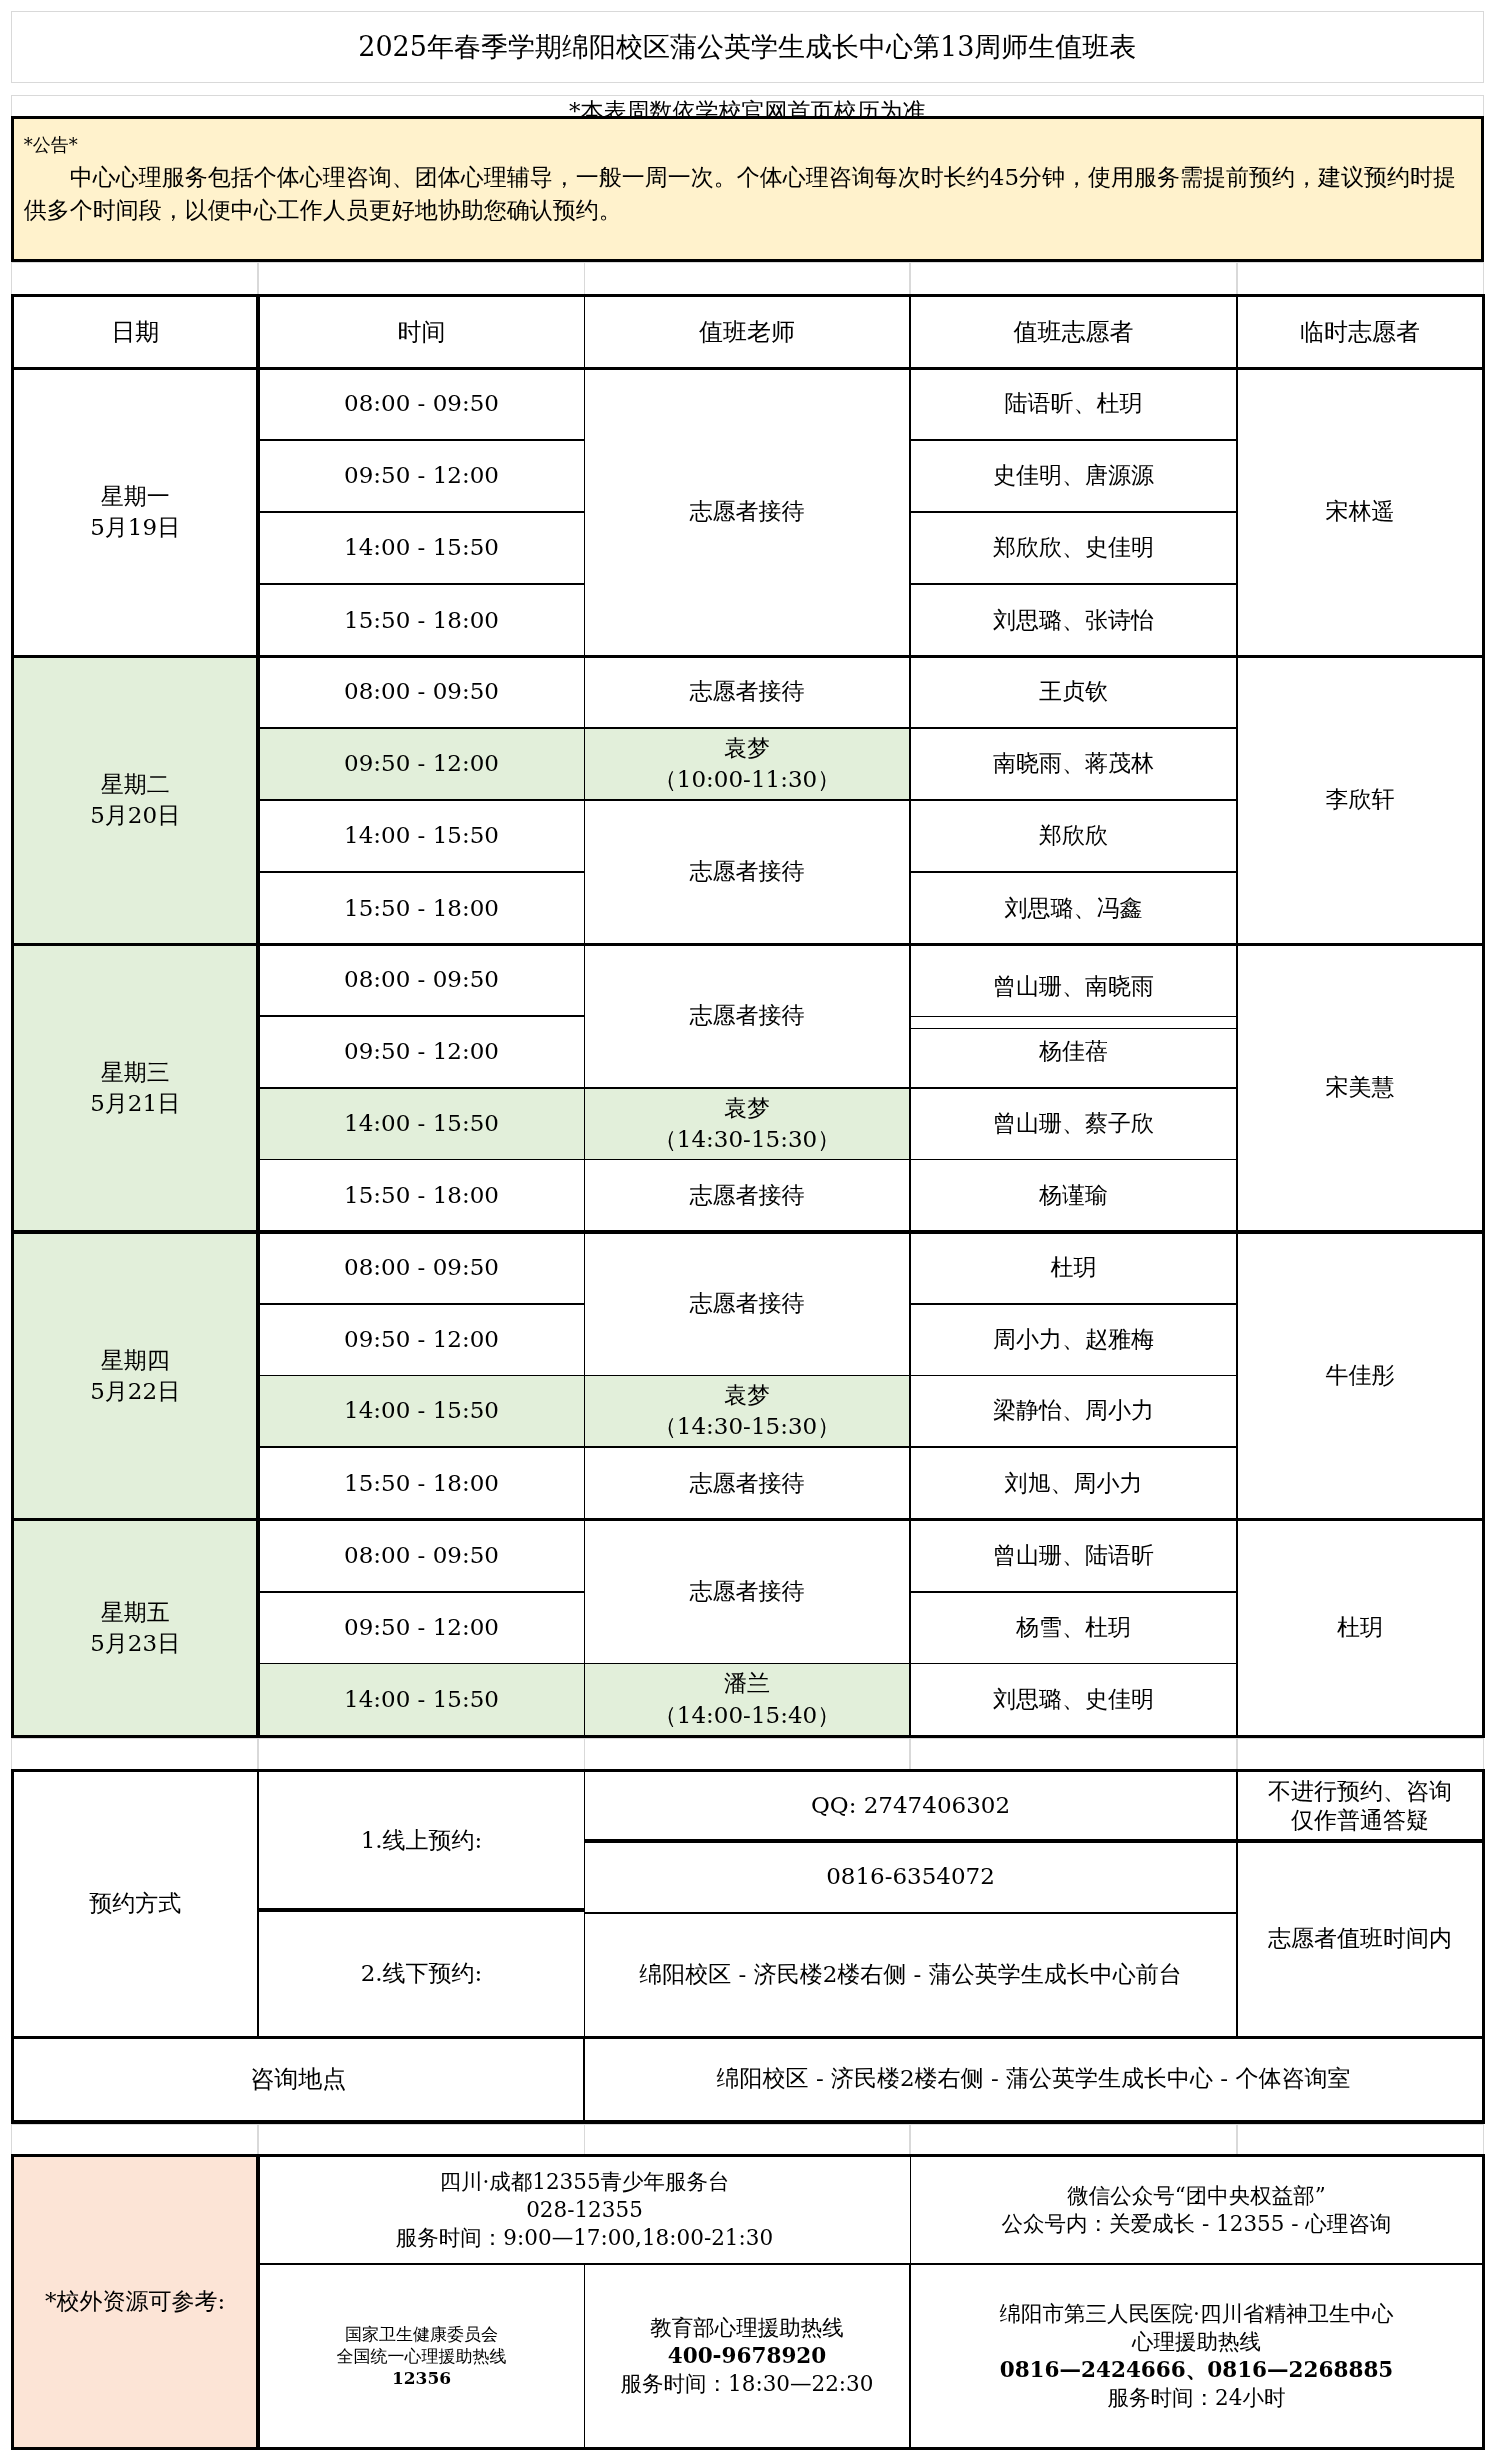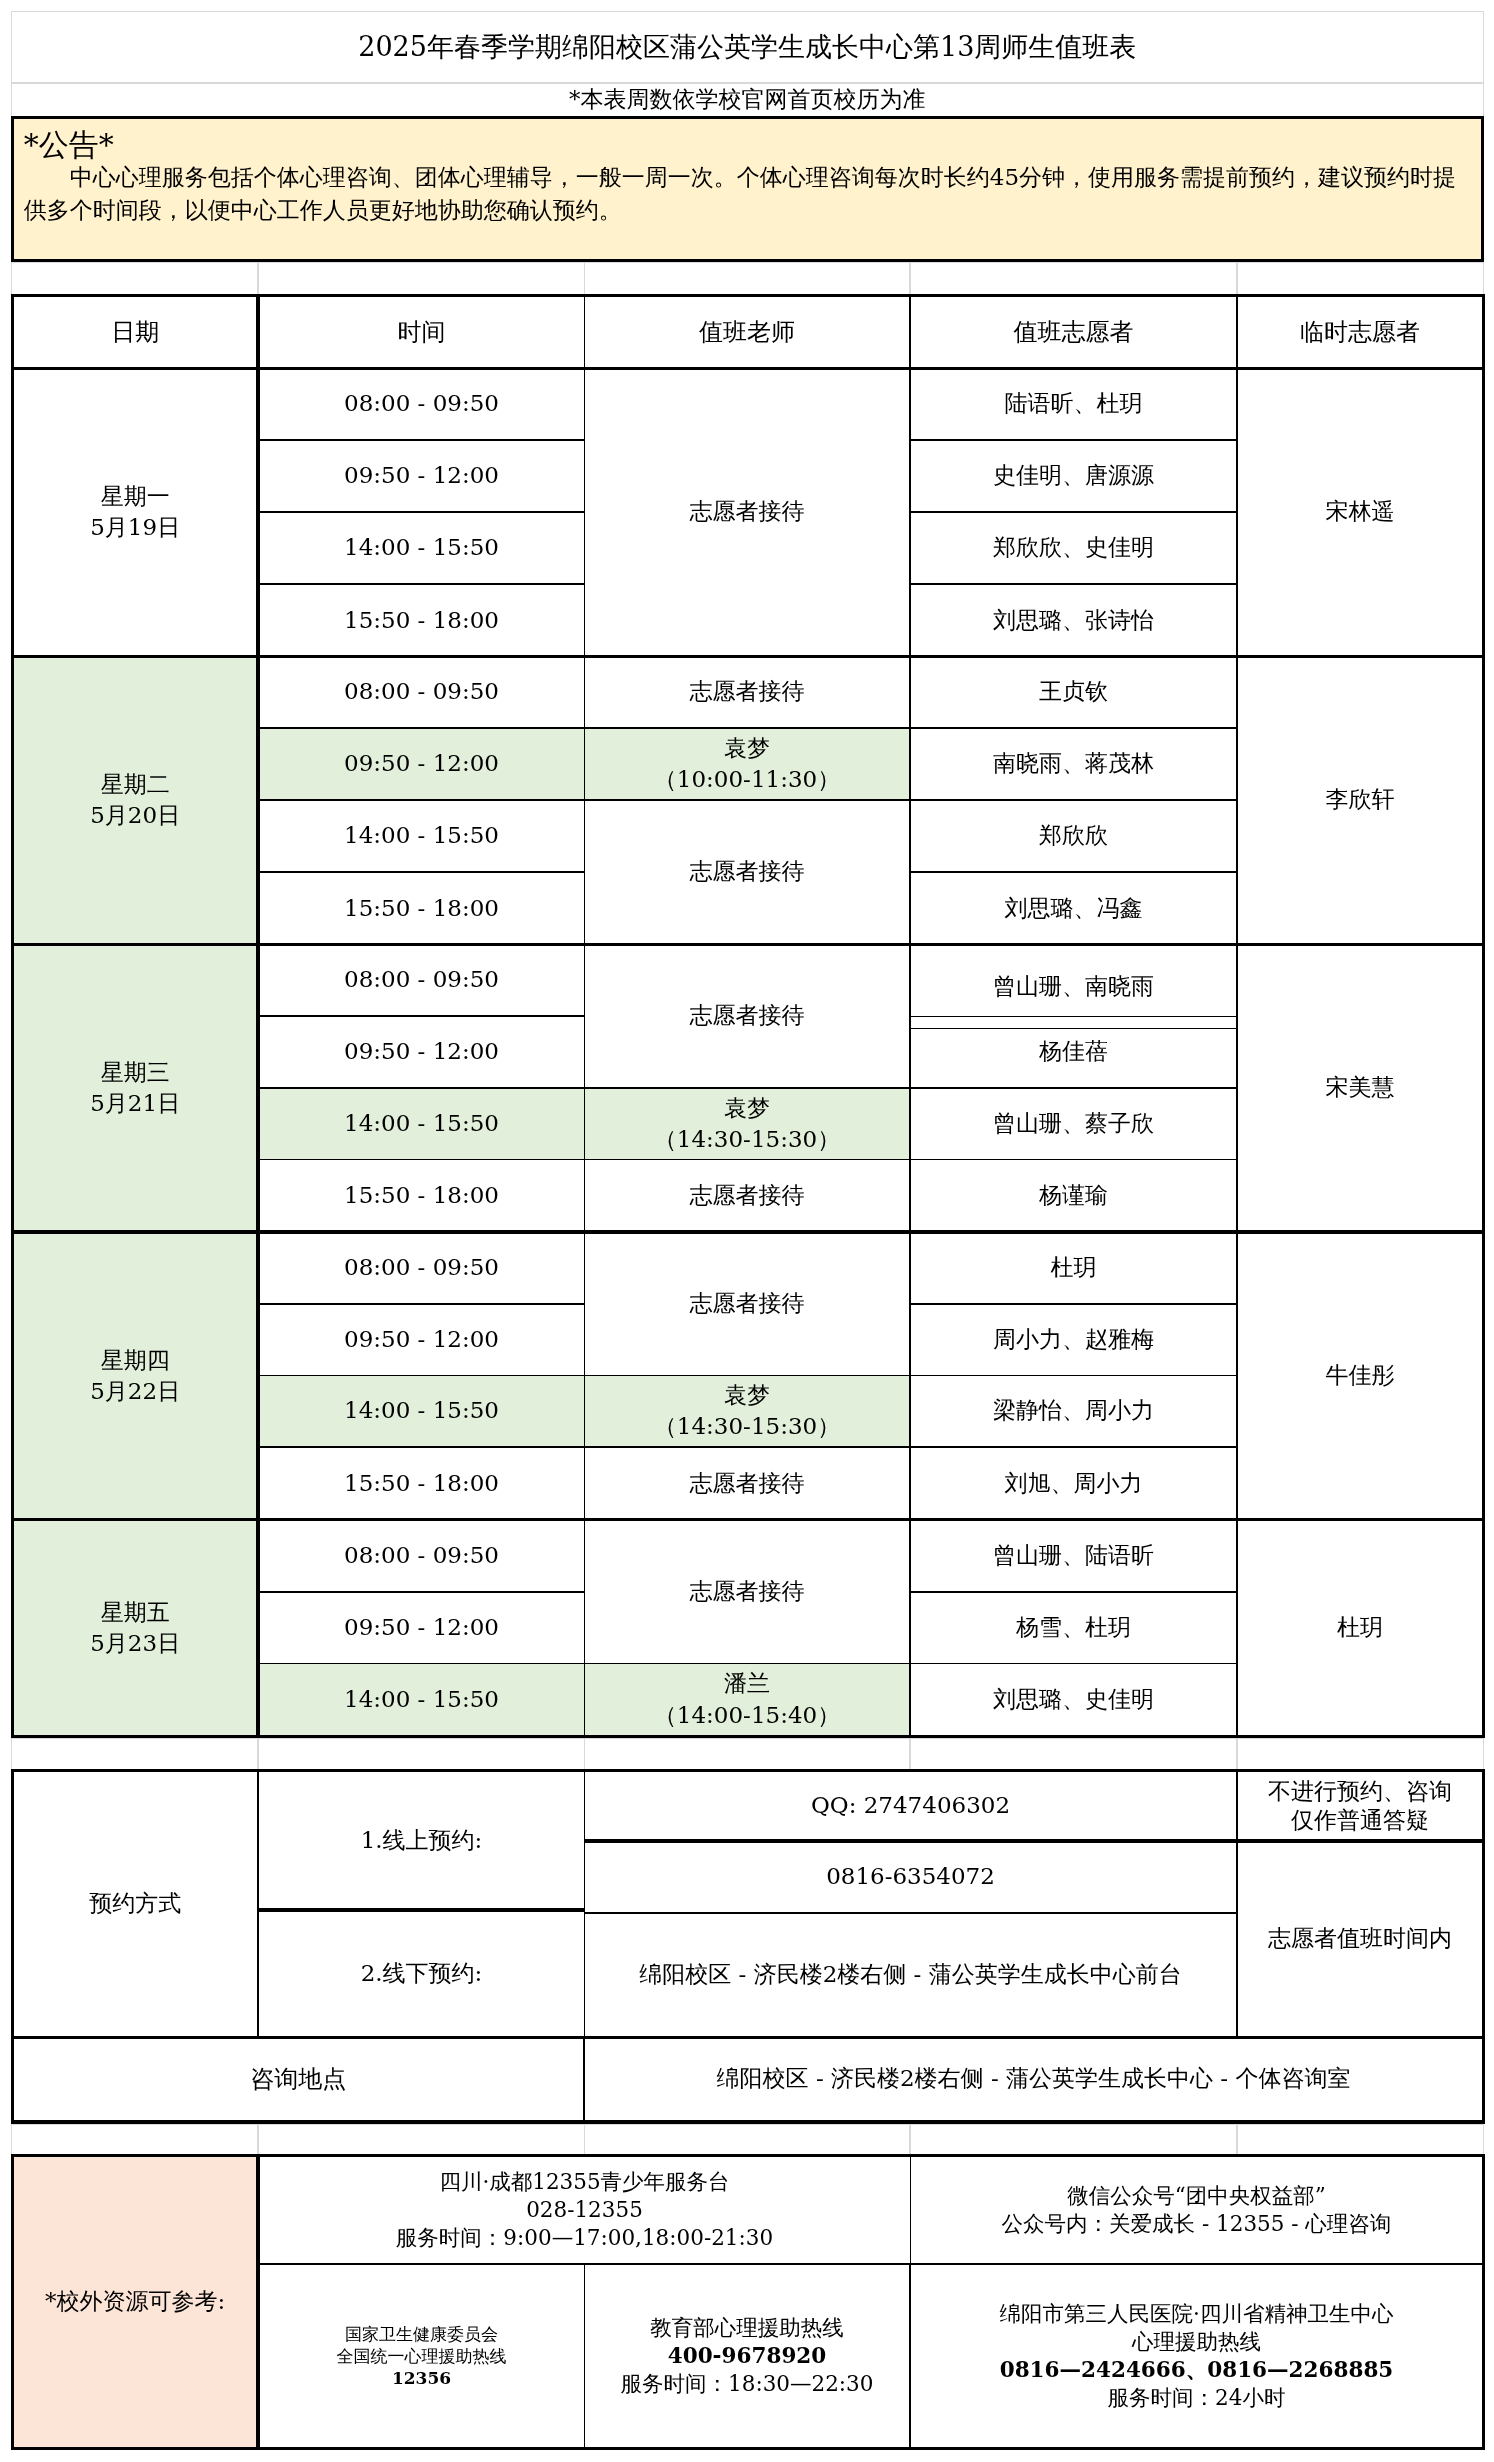--- a/index.html
+++ b/index.html
@@ -28,7 +28,7 @@
 <body>
 
 <div class="cell grid title" style="left:10.8px;top:10.8px;width:1473px;height:72px;">2025年春季学期绵阳校区蒲公英学生成长中心第13周师生值班表</div>
-<div class="cell grid sub" style="left:10.8px;top:83px;width:1473px;height:34px;">*本表周数依学校官网首页校历为准</div>
+<div class="cell grid sub" style="left:10.8px;top:95px;width:1473px;height:34px;">*本表周数依学校官网首页校历为准</div>
 
 <div class="abs yellow notice" style="left:10.8px;top:116px;width:1473px;height:146px;border:3.6px solid #000;">
   <p style="font-size:30px;">*公告*</p>

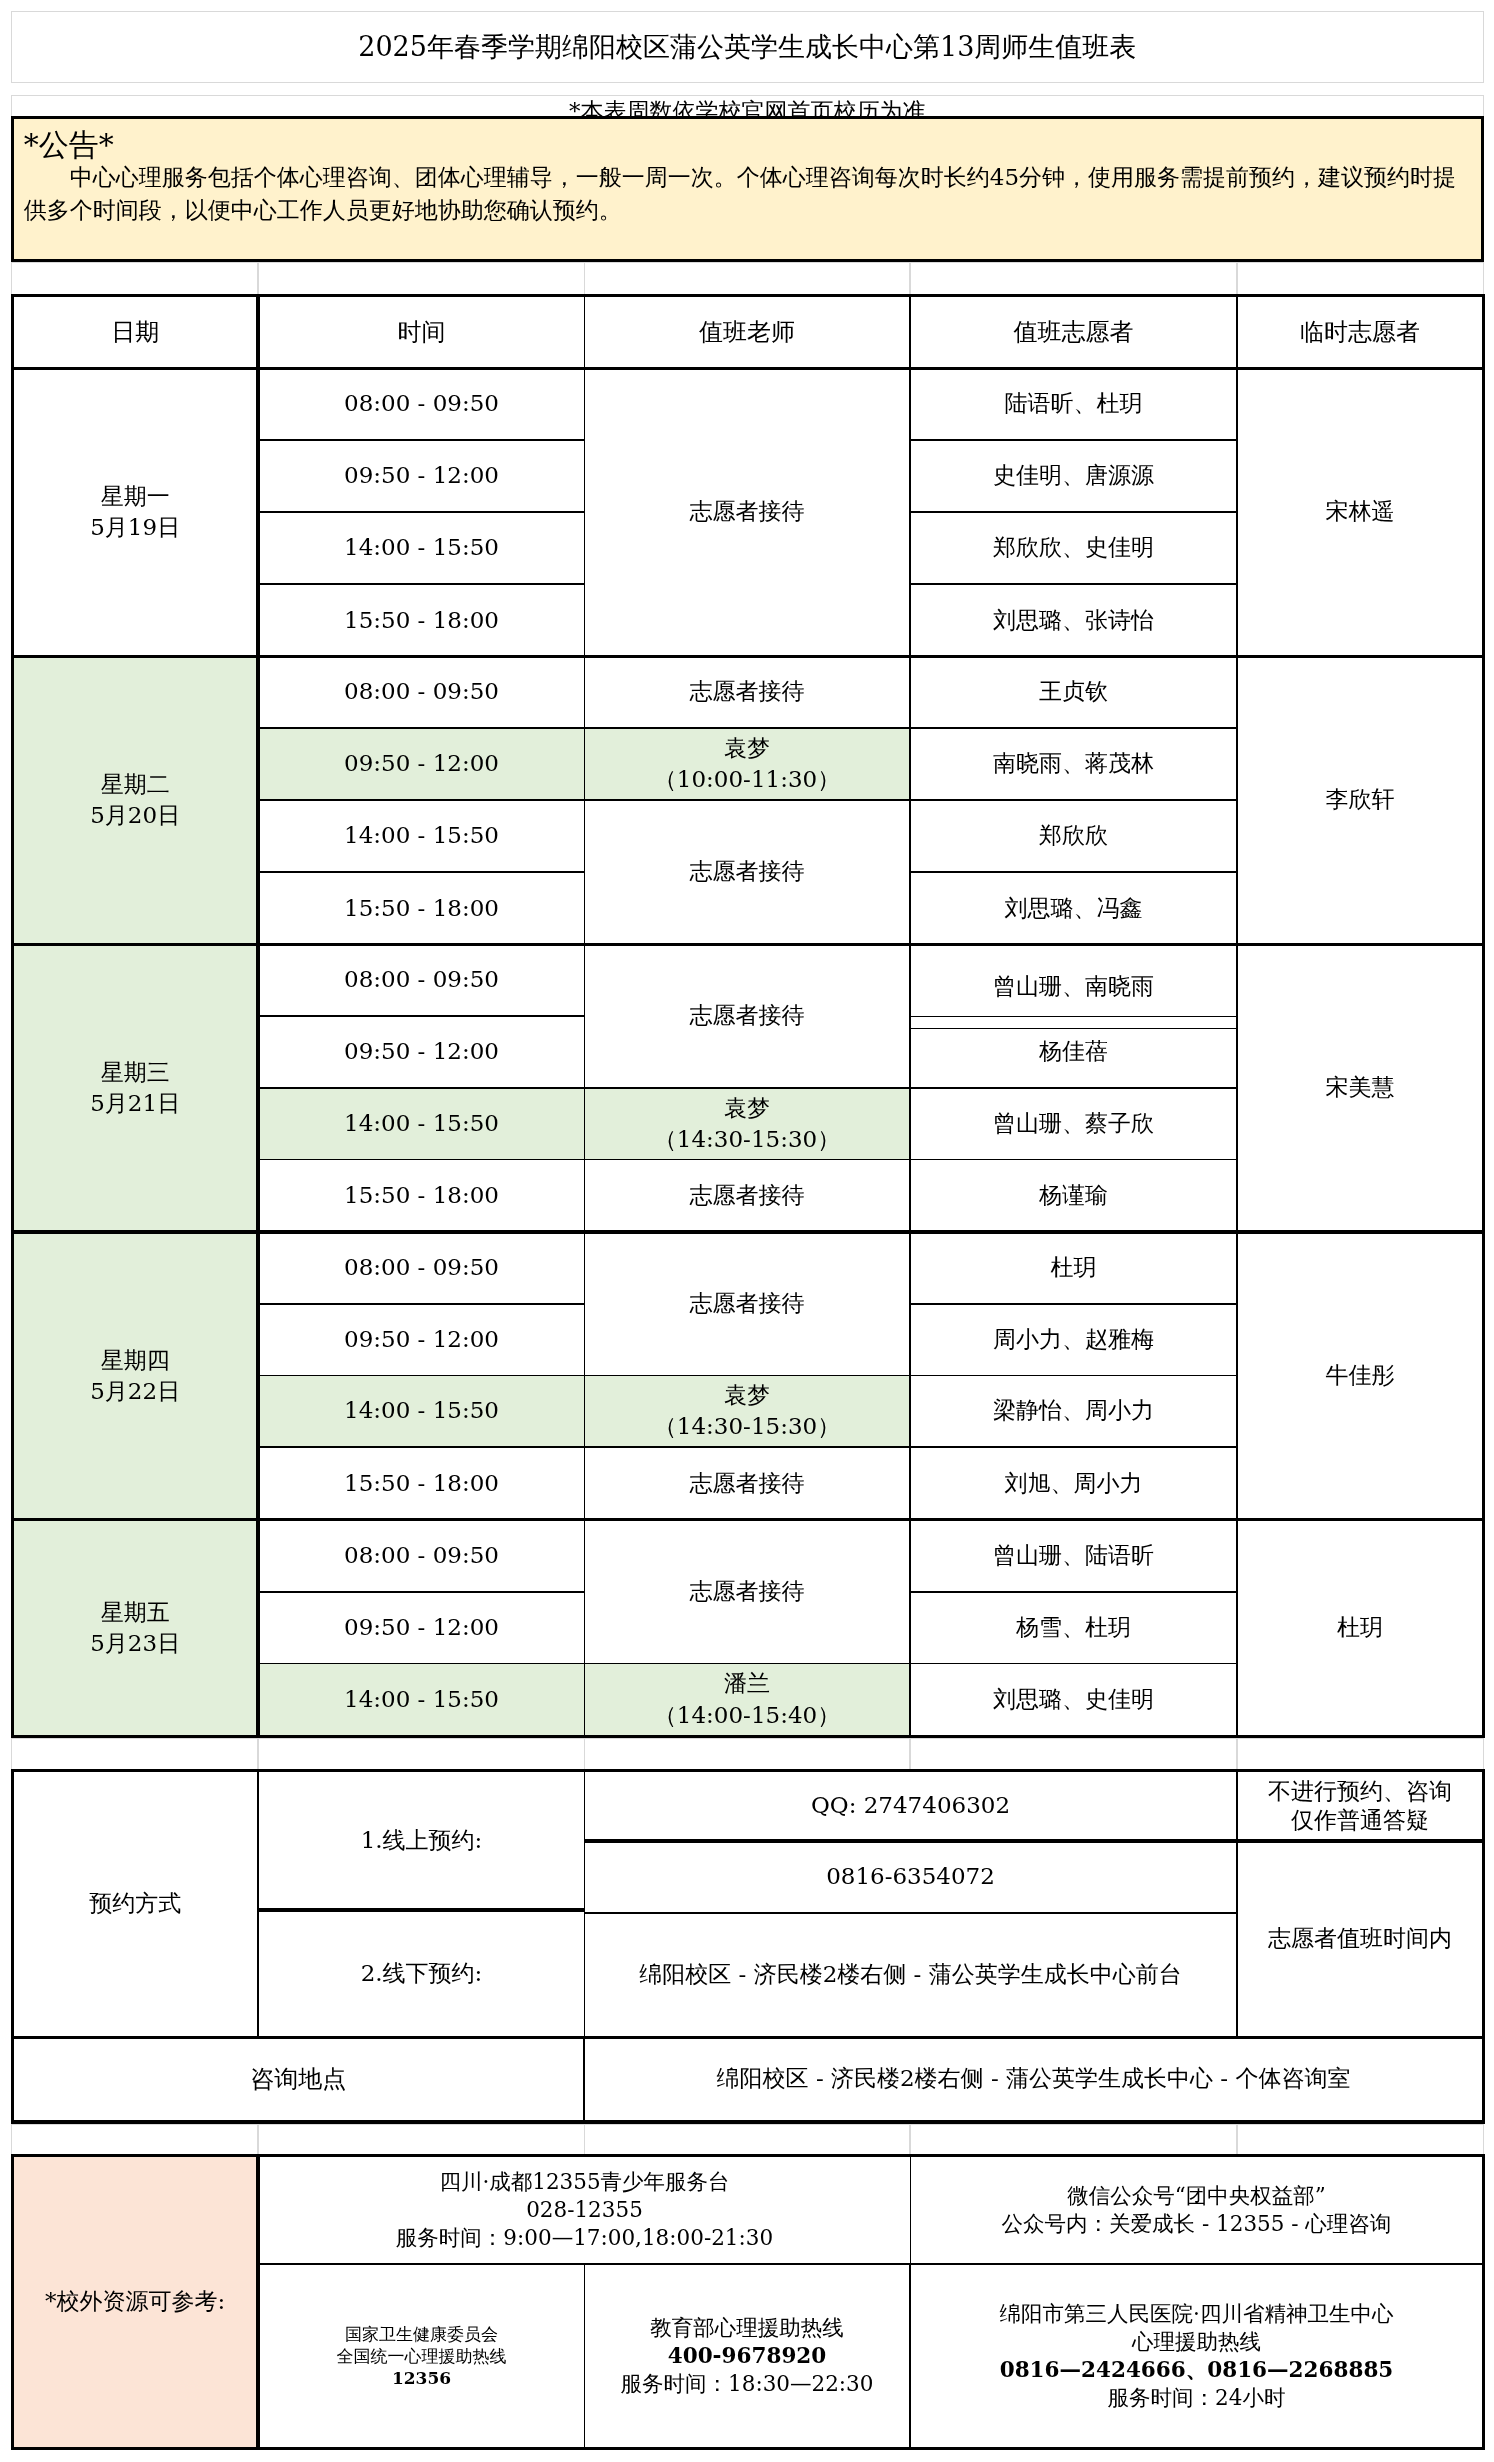--- a/index.html
+++ b/index.html
@@ -31,7 +31,7 @@
 <div class="cell grid sub" style="left:10.8px;top:95px;width:1473px;height:34px;">*本表周数依学校官网首页校历为准</div>
 
 <div class="abs yellow notice" style="left:10.8px;top:116px;width:1473px;height:146px;border:3.6px solid #000;">
-  <p style="font-size:30px;">*公告*</p>
+  <p style="font-size:18px;">*公告*</p>
   <p class="indent">中心心理服务包括个体心理咨询、团体心理辅导，一般一周一次。个体心理咨询每次时长约45分钟，使用服务需提前预约，建议预约时提供多个时间段，以便中心工作人员更好地协助您确认预约。</p>
 </div>
 

